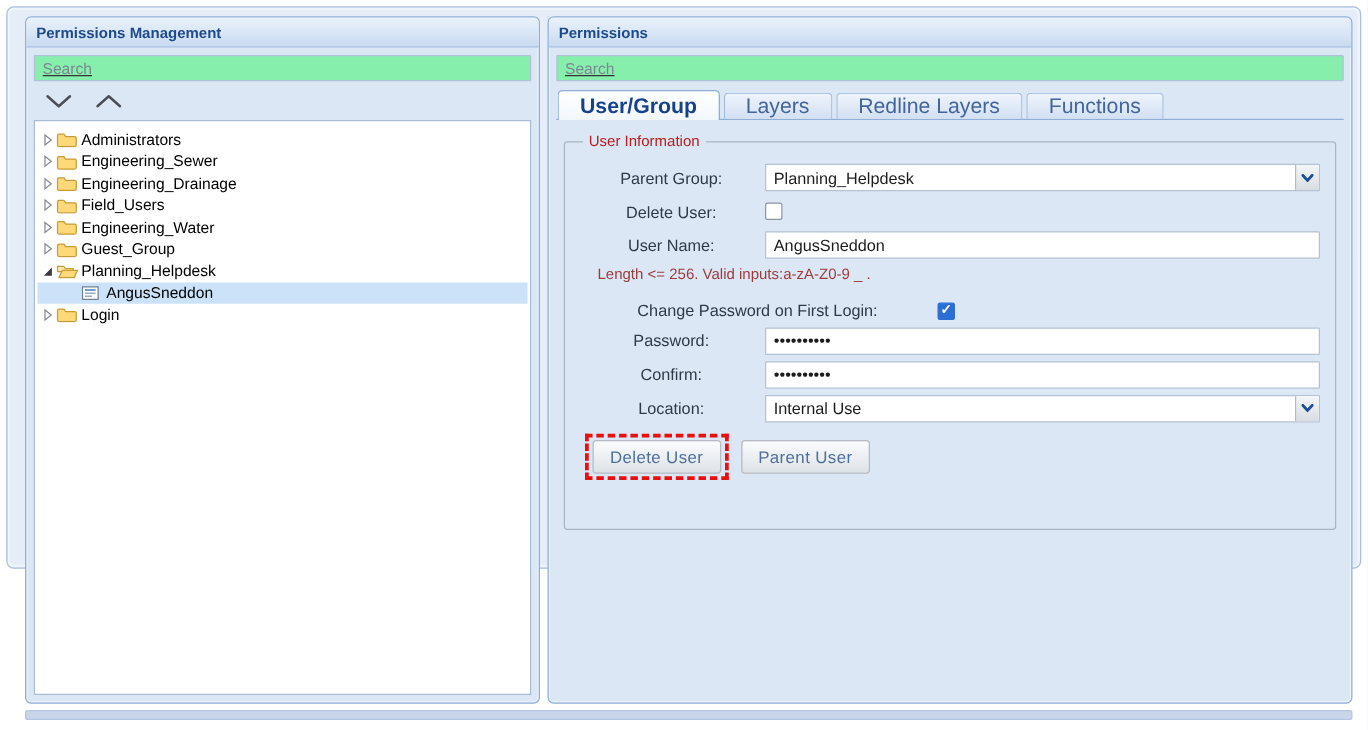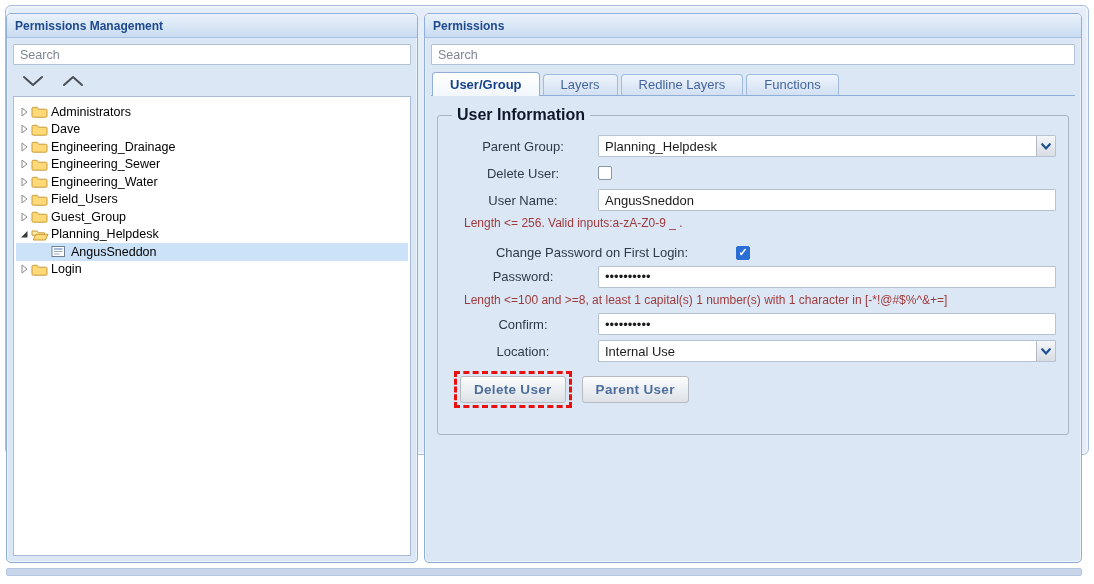--- a/index.html
+++ b/index.html
@@ -9,7 +9,7 @@
 
   .app-frame { position: absolute; left: 5px; top: 5px; width: 1084px; height: 450px;
     background: #e4edf8; border: 1px solid #a9bede; border-radius: 6px;
-    padding: 7px 6px 4px 0; box-shadow: inset 0 0 0 2px #eef4fb; }
+    padding: 7px 6px 4px 14px; box-shadow: inset 0 0 0 2px #eef4fb; }
 
   .columns { display: flex; gap: 6px; height: 550px; }
 

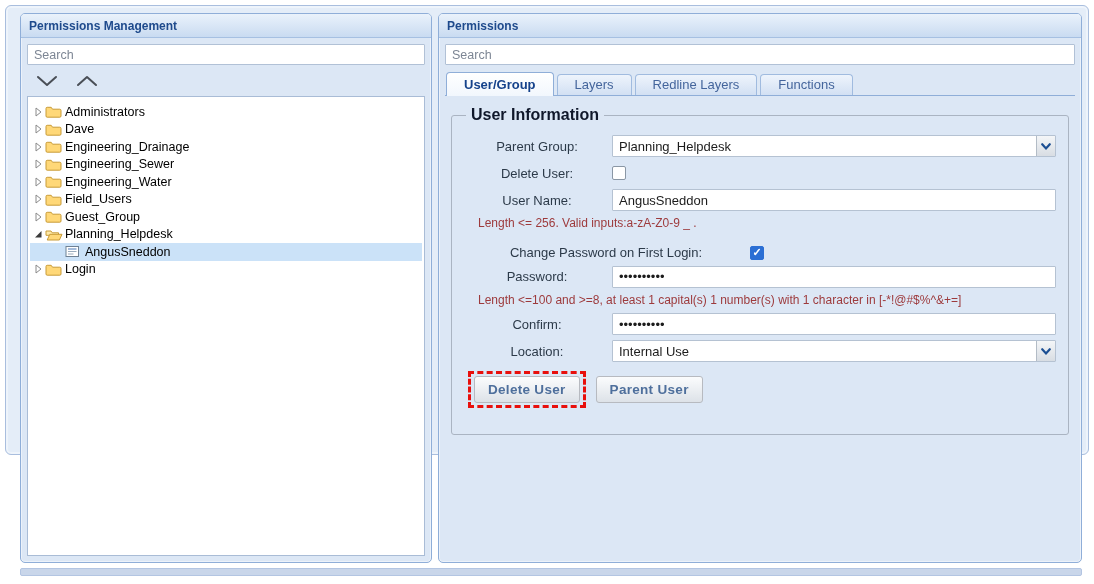--- a/index.html
+++ b/index.html
@@ -26,9 +26,9 @@
 
   .panel-body { flex: 1; padding: 6px; display: flex; flex-direction: column; overflow: hidden; }
 
-  .search-input { width: 100%; height: 21px; border: 1px solid #b1c1d6; background: #ffffff;
+  .search-input { width: 100%; height: 21px; border: 1px solid #b1c1d6; background: #86efac;
     font-size: 12.5px; color: #333; padding: 0 6px; border-radius: 1px;
-    font-family: "Liberation Sans", sans-serif; }
+    font-family: "Liberation Sans", sans-serif; text-decoration: underline; }
   .search-input::placeholder { color: #7d8694; }
 
   

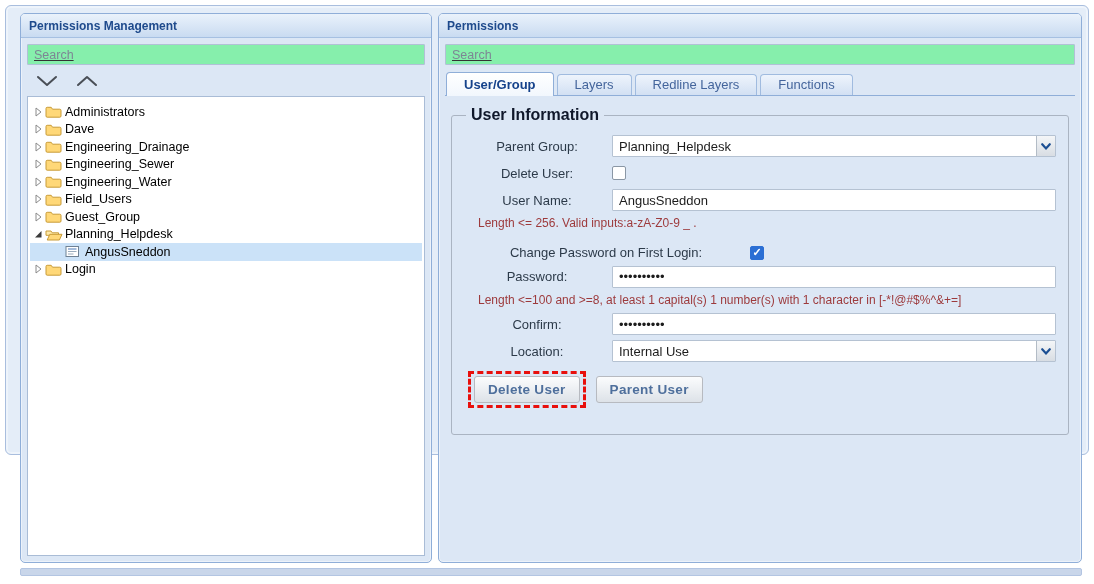--- a/index.html
+++ b/index.html
@@ -49,7 +49,7 @@
   
   .tabstrip { display: flex; align-items: flex-end; gap: 3px; height: 27px;
     margin-top: 4px; border-bottom: 1px solid #8faed8; padding-left: 1px; }
-  .tab { height: 21px; line-height: 20px; padding: 0 17px; font-size: 13px; color: #44659c;
+  .tab { height: 21px; line-height: 20px; padding: 0 17px; font-size: 17px; color: #44659c;
     background: linear-gradient(#eef4fc, #d2e0f3); border: 1px solid #a0bbdf; border-bottom: none;
     border-radius: 4px 4px 0 0; cursor: pointer; white-space: nowrap; }
   .tab.active { height: 24px; line-height: 23px;

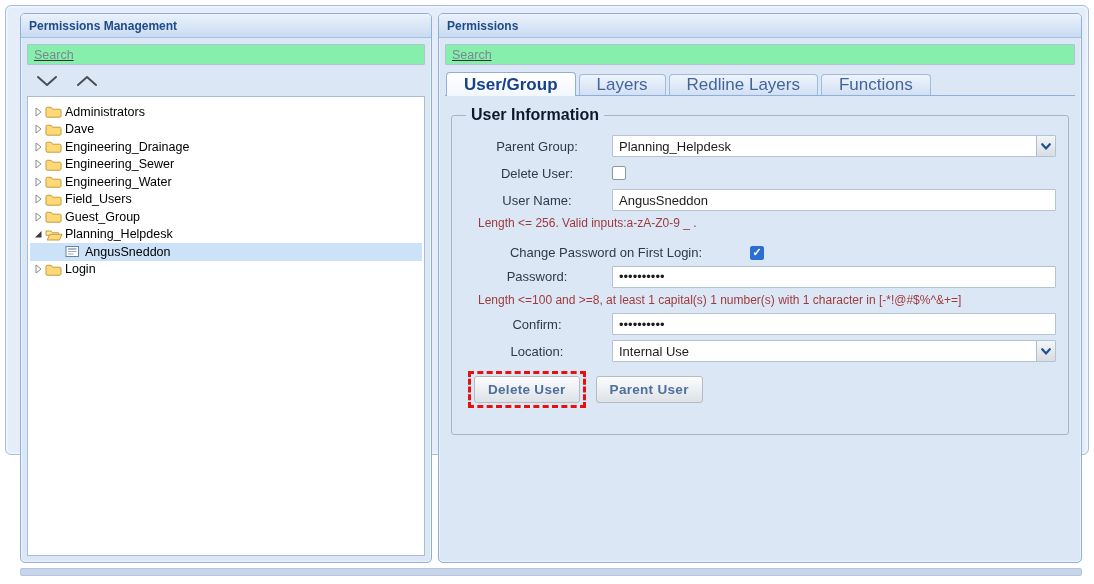--- a/index.html
+++ b/index.html
@@ -60,7 +60,7 @@
 
   fieldset.user-info { border: 1px solid #aab4c2; border-radius: 3px;
     padding: 8px 12px 26px 10px; min-height: 318px; }
-  fieldset.user-info legend { color: #0f172a; font-weight: bold; font-size: 16px;
+  fieldset.user-info legend { color: #b91c1c; font-weight: normal; font-size: 12px;
     padding: 0 5px; margin-left: 4px; }
 
   .form-row { display: flex; align-items: center; margin: 3px 0 5px 0; min-height: 22px; }

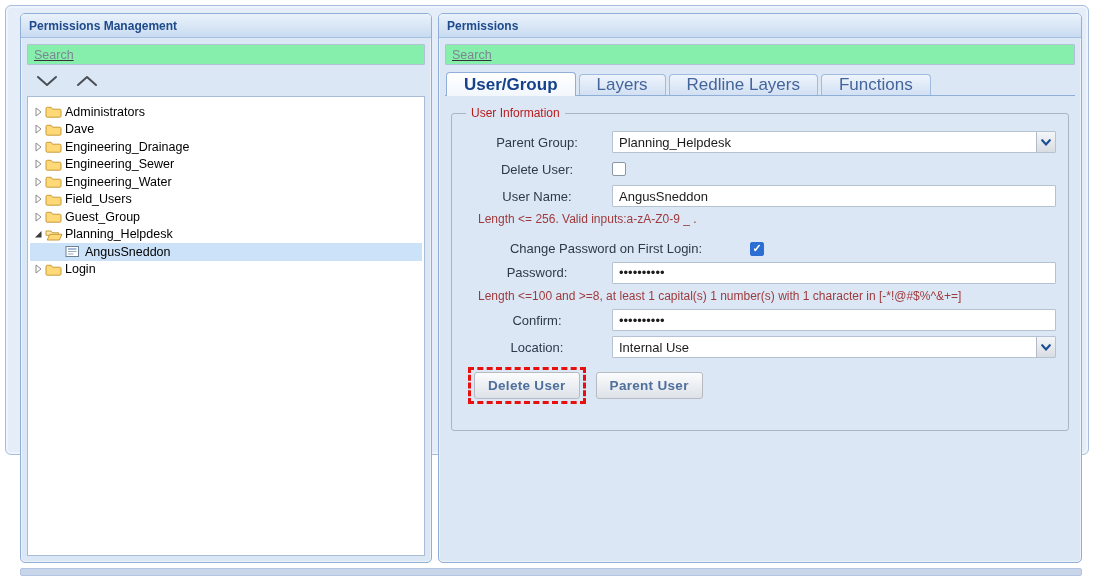--- a/index.html
+++ b/index.html
@@ -134,19 +134,6 @@
             <span class="tree-label">Administrators</span>
           </div>
 
-          <div class="tree-row">
-            <span class="expander collapsed">
-                <svg width="12" height="12">
-                  <path d="M4 2 L9 6 L4 10 Z" fill="#fff" stroke="#8a8a8a"></path>
-                </svg>
-              </span>
-            <span class="tree-icon">
-                <svg width="17" height="13" viewBox="0 0 17 13">
-                  <path d="M1 3.5 Q1 2.3 2.2 2.3 h4 l1.3 1.9 H14.8 q1.2 0 1.2 1.2 V11 q0 1.2 -1.2 1.2 H2.2 Q1 12.2 1 11 Z" fill="#ffd878" stroke="#c89b38"></path>
-                </svg>
-              </span>
-            <span class="tree-label">Dave</span>
-          </div>
 
           <div class="tree-row">
             <span class="expander collapsed">

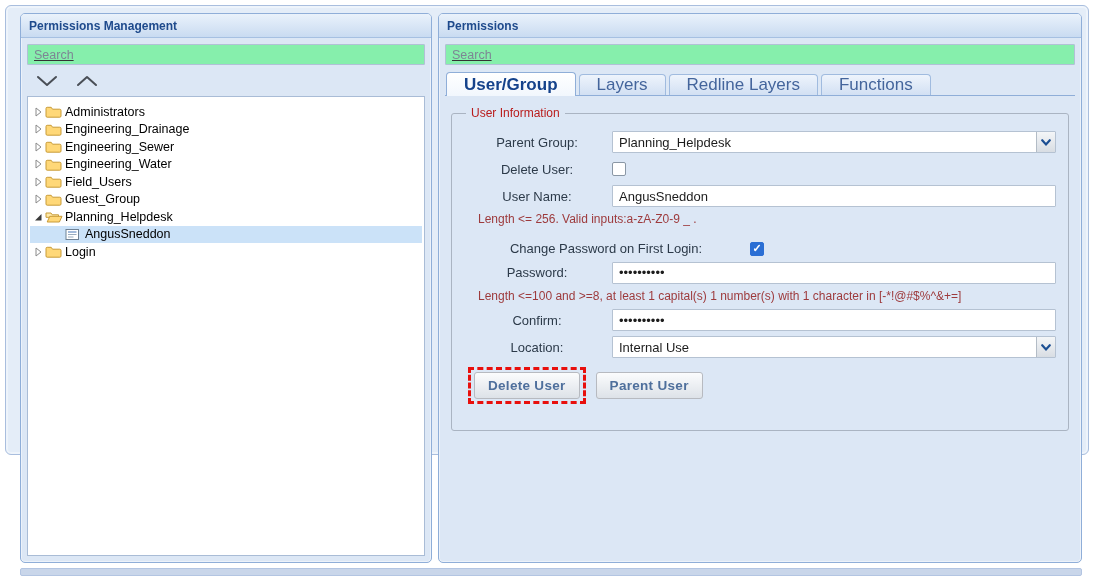--- a/index.html
+++ b/index.html
@@ -146,21 +146,21 @@
                   <path d="M1 3.5 Q1 2.3 2.2 2.3 h4 l1.3 1.9 H14.8 q1.2 0 1.2 1.2 V11 q0 1.2 -1.2 1.2 H2.2 Q1 12.2 1 11 Z" fill="#ffd878" stroke="#c89b38"></path>
                 </svg>
               </span>
+            <span class="tree-label">Engineering_Sewer</span>
+          </div>
+
+          <div class="tree-row">
+            <span class="expander collapsed">
+                <svg width="12" height="12">
+                  <path d="M4 2 L9 6 L4 10 Z" fill="#fff" stroke="#8a8a8a"></path>
+                </svg>
+              </span>
+            <span class="tree-icon">
+                <svg width="17" height="13" viewBox="0 0 17 13">
+                  <path d="M1 3.5 Q1 2.3 2.2 2.3 h4 l1.3 1.9 H14.8 q1.2 0 1.2 1.2 V11 q0 1.2 -1.2 1.2 H2.2 Q1 12.2 1 11 Z" fill="#ffd878" stroke="#c89b38"></path>
+                </svg>
+              </span>
             <span class="tree-label">Engineering_Drainage</span>
-          </div>
-
-          <div class="tree-row">
-            <span class="expander collapsed">
-                <svg width="12" height="12">
-                  <path d="M4 2 L9 6 L4 10 Z" fill="#fff" stroke="#8a8a8a"></path>
-                </svg>
-              </span>
-            <span class="tree-icon">
-                <svg width="17" height="13" viewBox="0 0 17 13">
-                  <path d="M1 3.5 Q1 2.3 2.2 2.3 h4 l1.3 1.9 H14.8 q1.2 0 1.2 1.2 V11 q0 1.2 -1.2 1.2 H2.2 Q1 12.2 1 11 Z" fill="#ffd878" stroke="#c89b38"></path>
-                </svg>
-              </span>
-            <span class="tree-label">Engineering_Sewer</span>
           </div>
 
           <div class="tree-row">

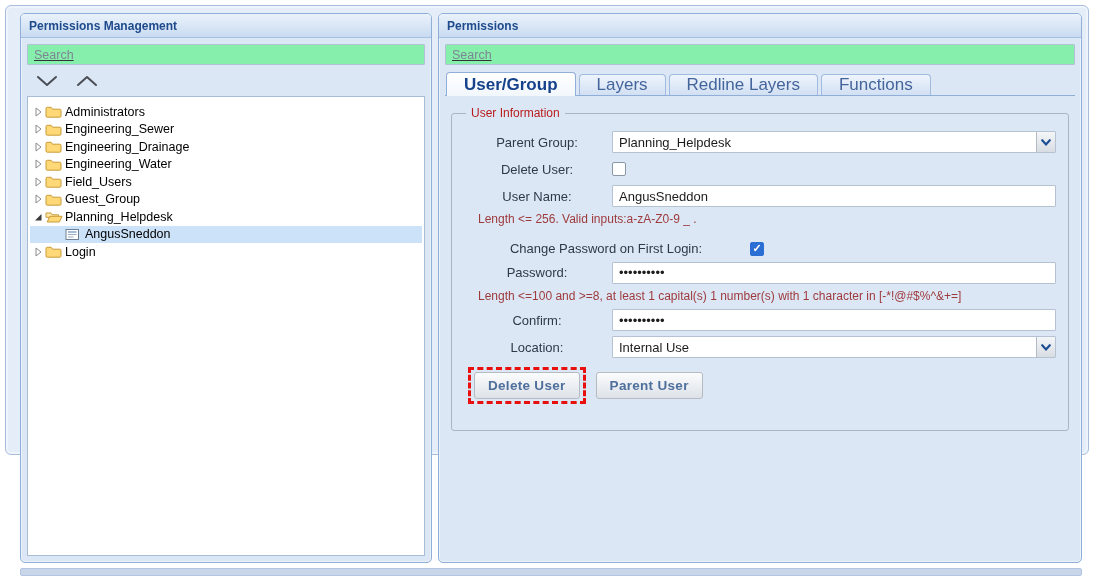--- a/index.html
+++ b/index.html
@@ -174,21 +174,21 @@
                   <path d="M1 3.5 Q1 2.3 2.2 2.3 h4 l1.3 1.9 H14.8 q1.2 0 1.2 1.2 V11 q0 1.2 -1.2 1.2 H2.2 Q1 12.2 1 11 Z" fill="#ffd878" stroke="#c89b38"></path>
                 </svg>
               </span>
+            <span class="tree-label">Field_Users</span>
+          </div>
+
+          <div class="tree-row">
+            <span class="expander collapsed">
+                <svg width="12" height="12">
+                  <path d="M4 2 L9 6 L4 10 Z" fill="#fff" stroke="#8a8a8a"></path>
+                </svg>
+              </span>
+            <span class="tree-icon">
+                <svg width="17" height="13" viewBox="0 0 17 13">
+                  <path d="M1 3.5 Q1 2.3 2.2 2.3 h4 l1.3 1.9 H14.8 q1.2 0 1.2 1.2 V11 q0 1.2 -1.2 1.2 H2.2 Q1 12.2 1 11 Z" fill="#ffd878" stroke="#c89b38"></path>
+                </svg>
+              </span>
             <span class="tree-label">Engineering_Water</span>
-          </div>
-
-          <div class="tree-row">
-            <span class="expander collapsed">
-                <svg width="12" height="12">
-                  <path d="M4 2 L9 6 L4 10 Z" fill="#fff" stroke="#8a8a8a"></path>
-                </svg>
-              </span>
-            <span class="tree-icon">
-                <svg width="17" height="13" viewBox="0 0 17 13">
-                  <path d="M1 3.5 Q1 2.3 2.2 2.3 h4 l1.3 1.9 H14.8 q1.2 0 1.2 1.2 V11 q0 1.2 -1.2 1.2 H2.2 Q1 12.2 1 11 Z" fill="#ffd878" stroke="#c89b38"></path>
-                </svg>
-              </span>
-            <span class="tree-label">Field_Users</span>
           </div>
 
           <div class="tree-row">

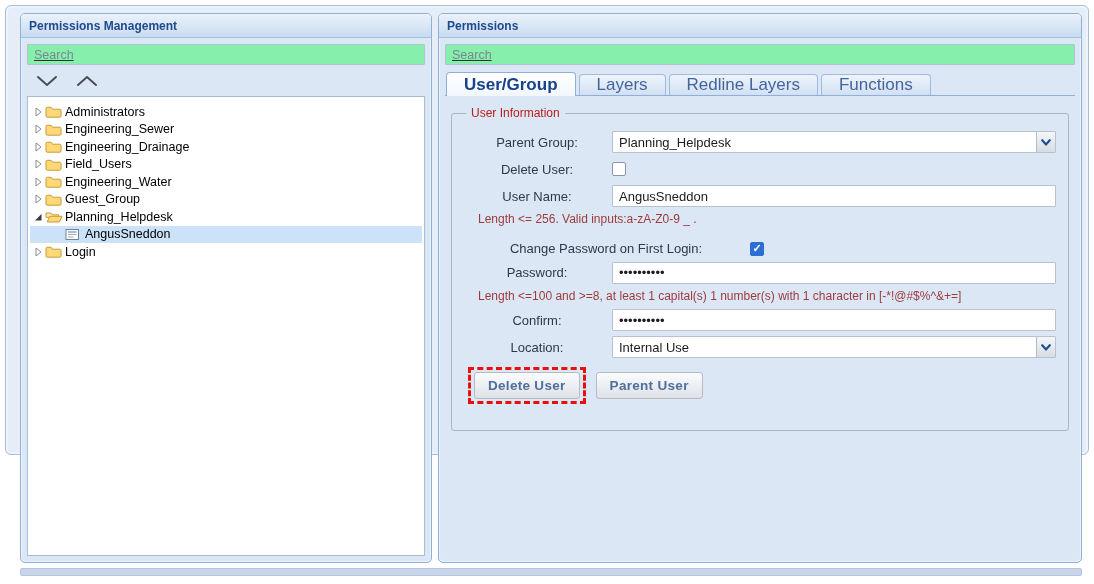--- a/index.html
+++ b/index.html
@@ -310,7 +310,6 @@
               </div>
             </div>
 
-            <div class="hint">Length &lt;=100 and &gt;=8, at least 1 capital(s) 1 number(s) with 1 character in [-*!@#$%^&amp;+=]</div>
 
             <div class="form-row">
               <label>Confirm:</label>

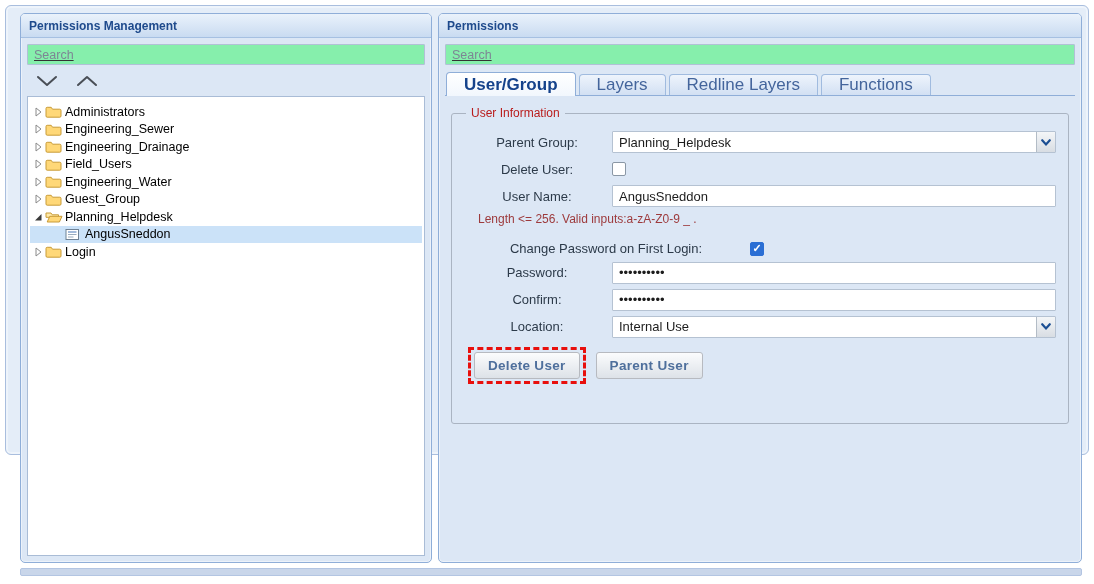--- a/index.html
+++ b/index.html
@@ -87,7 +87,7 @@
     padding-left: 0; text-indent: 16px; max-width: 618px; }
 
   .buttons-row { display: flex; align-items: center; gap: 10px; margin: 9px 0 0 6px; }
-  .btn { padding: 5px 13px; font-size: 13.5px; font-weight: bold; color: #4e6f9c;
+  .btn { padding: 5px 13px; font-size: 13.5px; font-weight: normal; color: #4e6f9c;
     background: linear-gradient(#fbfcfd, #dde2e8); border: 1px solid #b7bac0;
     border-radius: 3px; cursor: pointer; font-family: "Liberation Sans", sans-serif;
     letter-spacing: .3px; }

